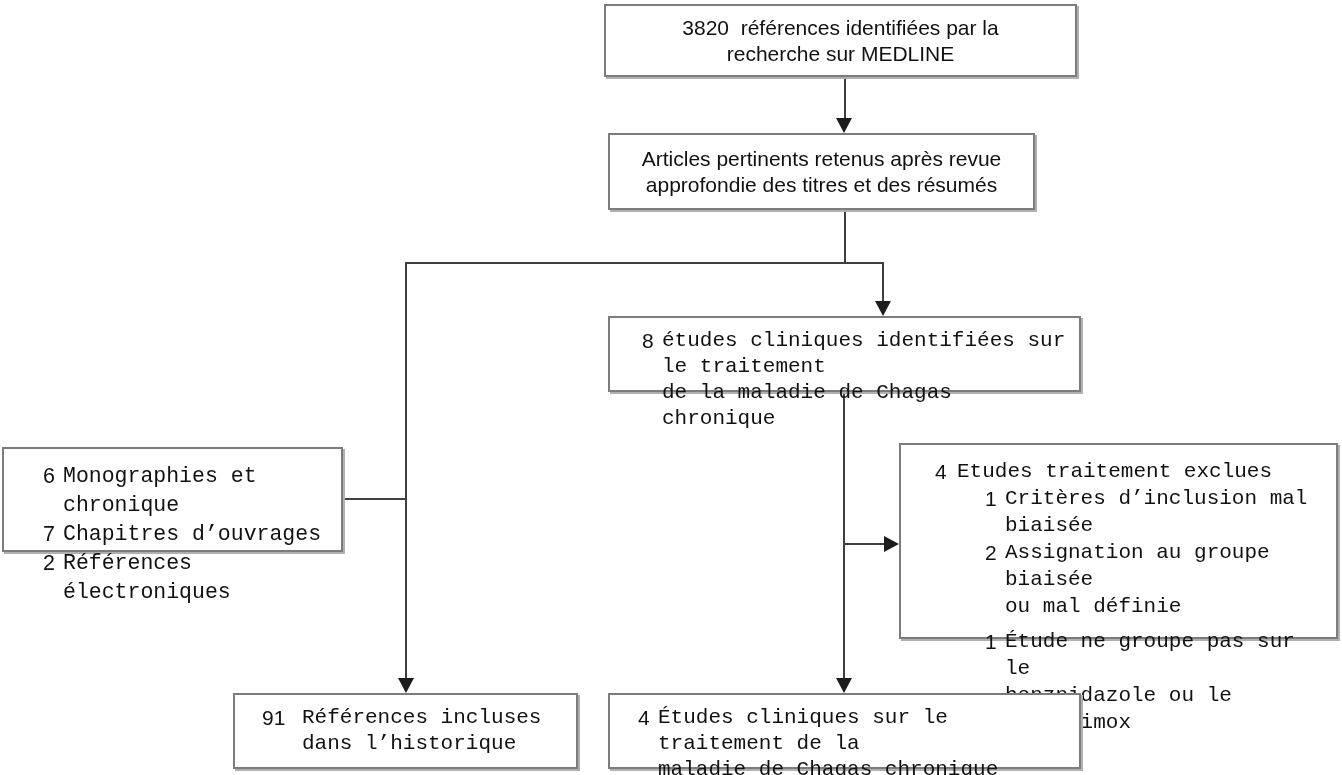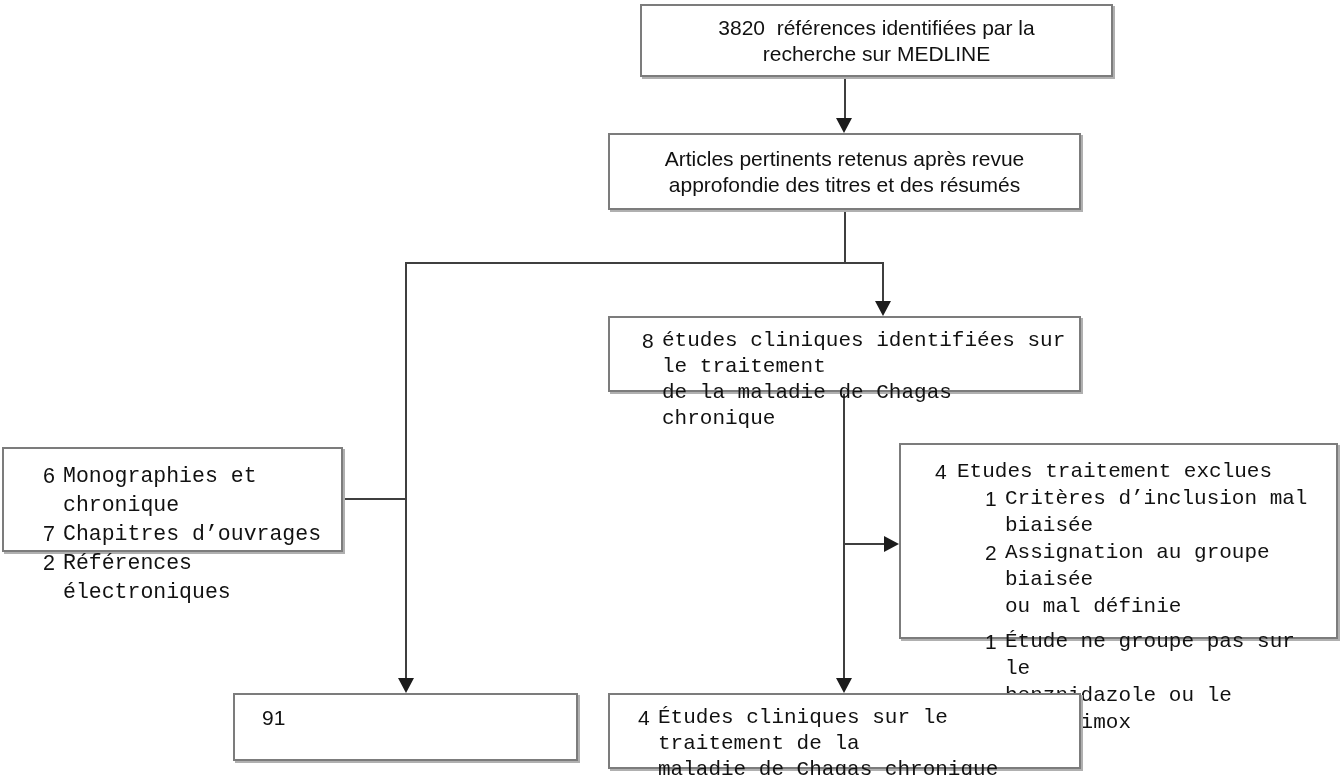--- a/index.html
+++ b/index.html
@@ -42,7 +42,7 @@
     border-left:15px solid #1c1c1c;
   }
   
-  #box-medline{left:640px;top:4px;width:473px;height:73px;}
+  #box-medline{left:604px;top:4px;width:473px;height:73px;}
   #box-articles{left:608px;top:133px;width:473px;height:77px;}
   #box-studies-identified{left:608px;top:316px;width:473px;height:76px;padding:10px 12px 0 32px;}
   #box-other-sources{left:2px;top:447px;width:341px;height:105px;padding:13px 6px 0 39px;line-height:29px;font-size:21.5px;}

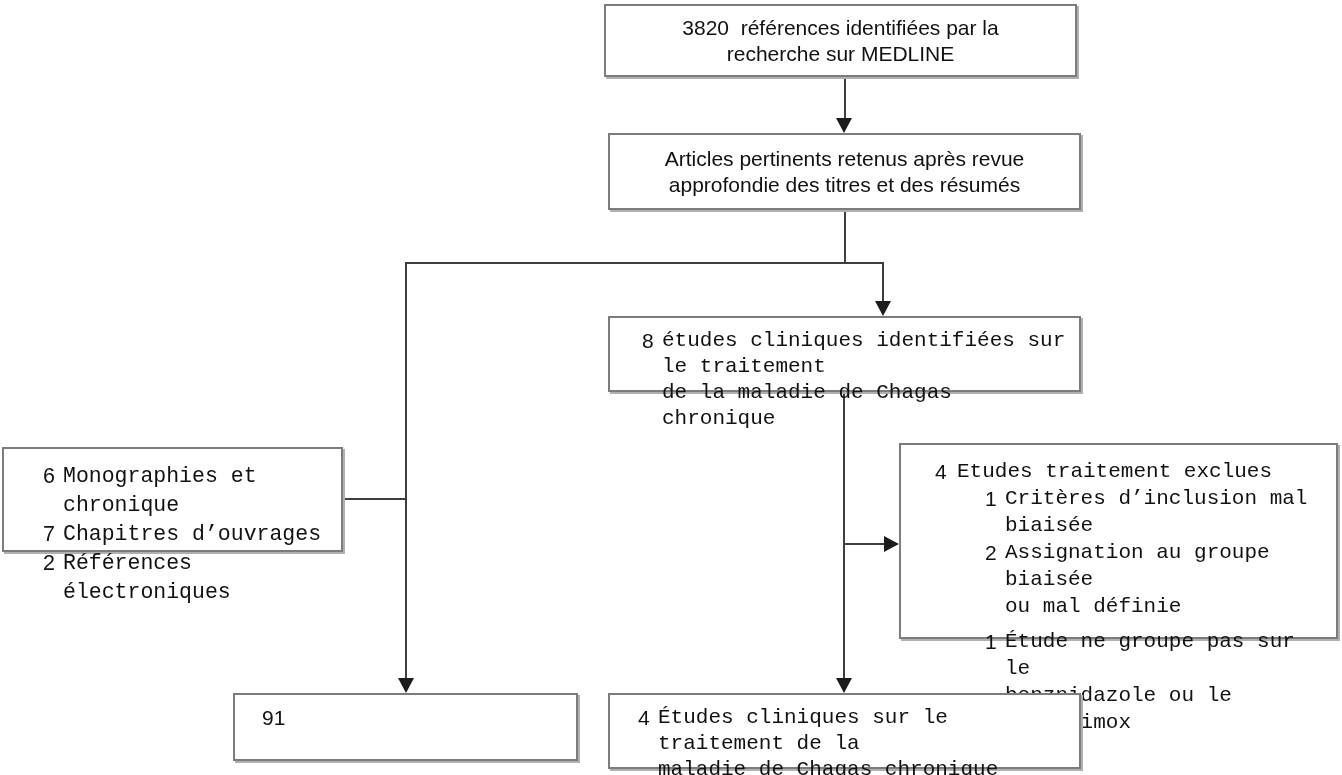--- a/index.html
+++ b/index.html
@@ -43,7 +43,7 @@
   }
   
   #box-medline{left:604px;top:4px;width:473px;height:73px;}
-  #box-articles{left:608px;top:133px;width:473px;height:77px;}
+  #box-articles{left:608px;top:133px;width:427px;height:77px;}
   #box-studies-identified{left:608px;top:316px;width:473px;height:76px;padding:10px 12px 0 32px;}
   #box-other-sources{left:2px;top:447px;width:341px;height:105px;padding:13px 6px 0 39px;line-height:29px;font-size:21.5px;}
   #box-excluded{left:899px;top:443px;width:439px;height:196px;padding:13px 8px 0 34px;line-height:27px;}

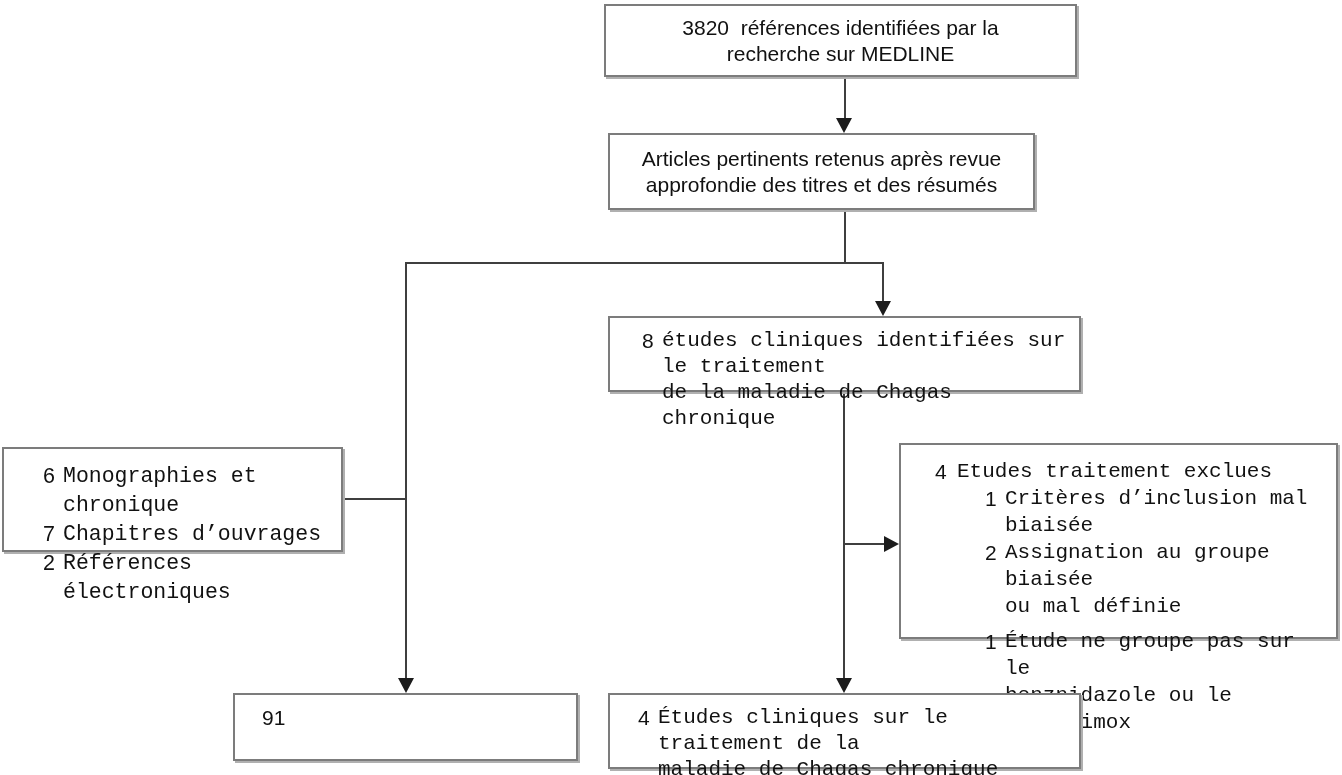--- a/index.html
+++ b/index.html
@@ -47,7 +47,7 @@
   #box-studies-identified{left:608px;top:316px;width:473px;height:76px;padding:10px 12px 0 32px;}
   #box-other-sources{left:2px;top:447px;width:341px;height:105px;padding:13px 6px 0 39px;line-height:29px;font-size:21.5px;}
   #box-excluded{left:899px;top:443px;width:439px;height:196px;padding:13px 8px 0 34px;line-height:27px;}
-  #box-references-included{left:233px;top:693px;width:345px;height:68px;padding:10px 10px 16px 27px;}
+  #box-references-included{left:233px;top:693px;width:345px;height:76px;padding:10px 10px 16px 27px;}
   #box-studies-included{left:608px;top:693px;width:473px;height:76px;padding:10px 10px 0 28px;}
   .num-w20{width:20px;}
   .num-w22{width:22px;}

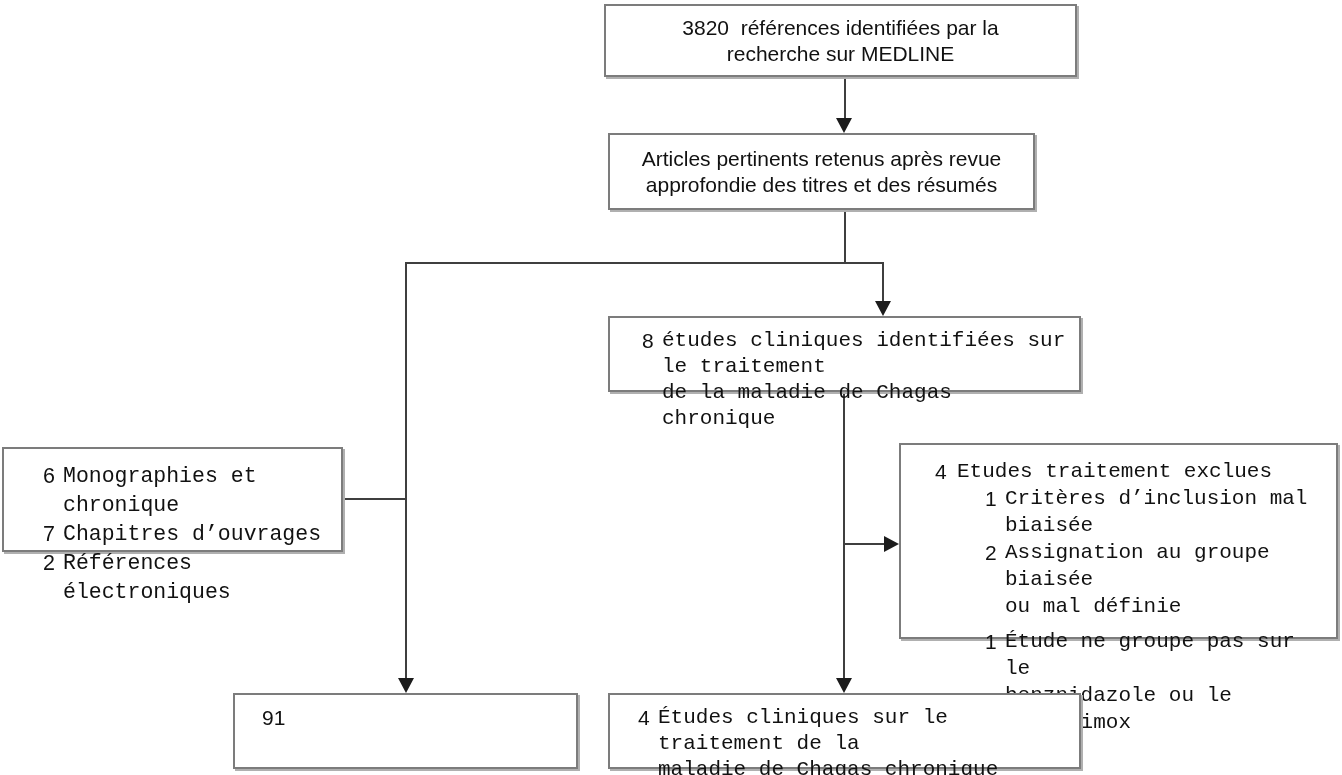--- a/index.html
+++ b/index.html
@@ -134,6 +134,8 @@
   <div class="box" id="box-references-included">
     <div class="row">
       <span class="num num-w40">91</span>
+      <span class="txt">Références incluses
+dans l’historique</span>
     </div>
   </div>
 

